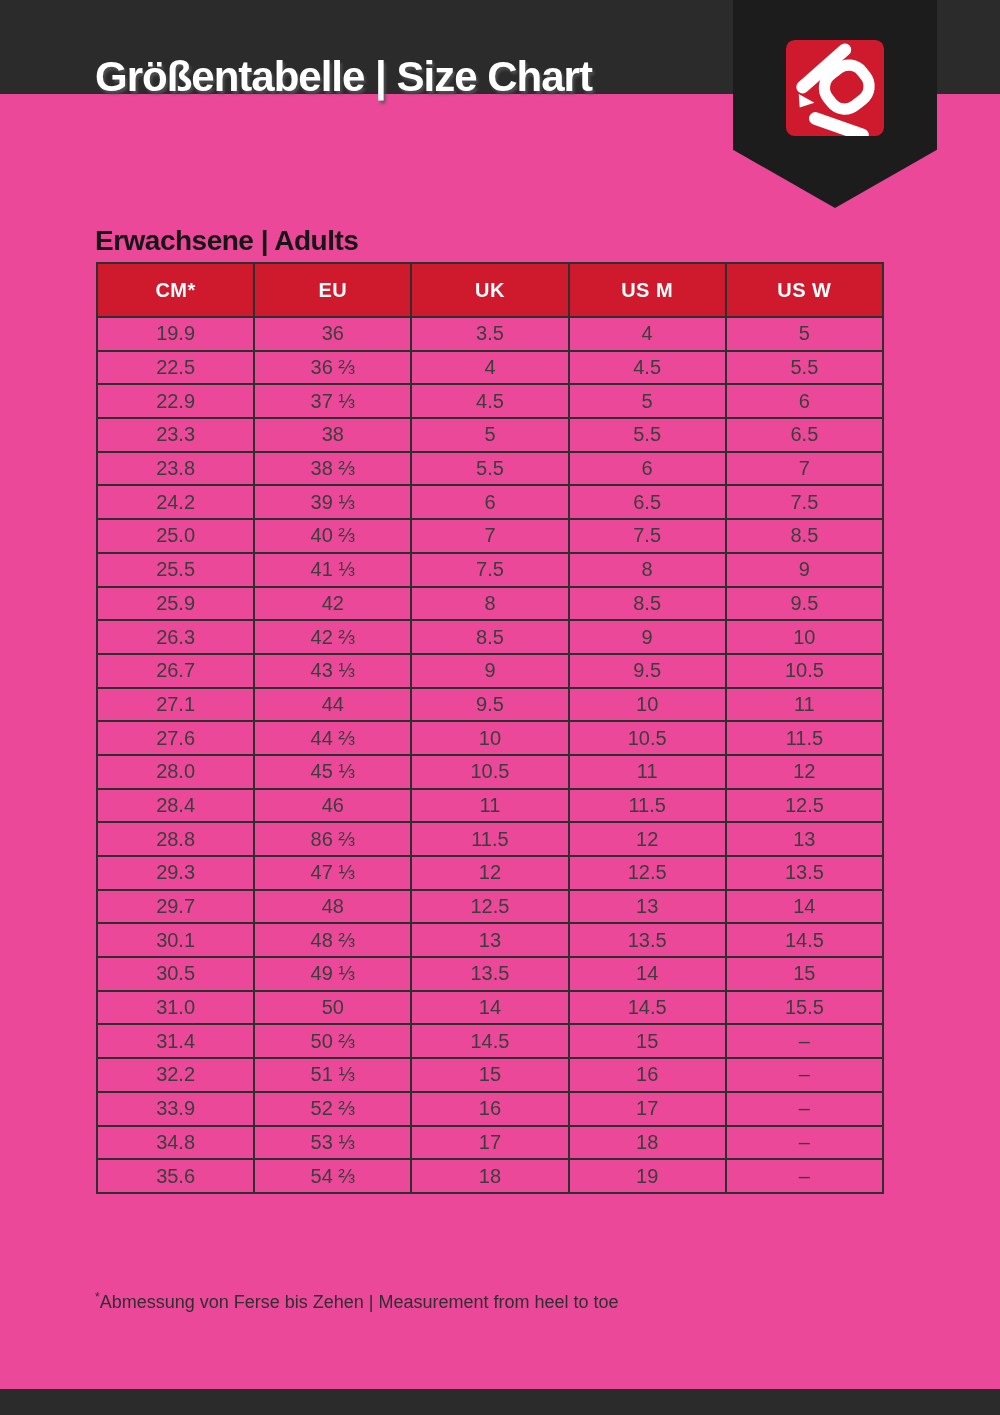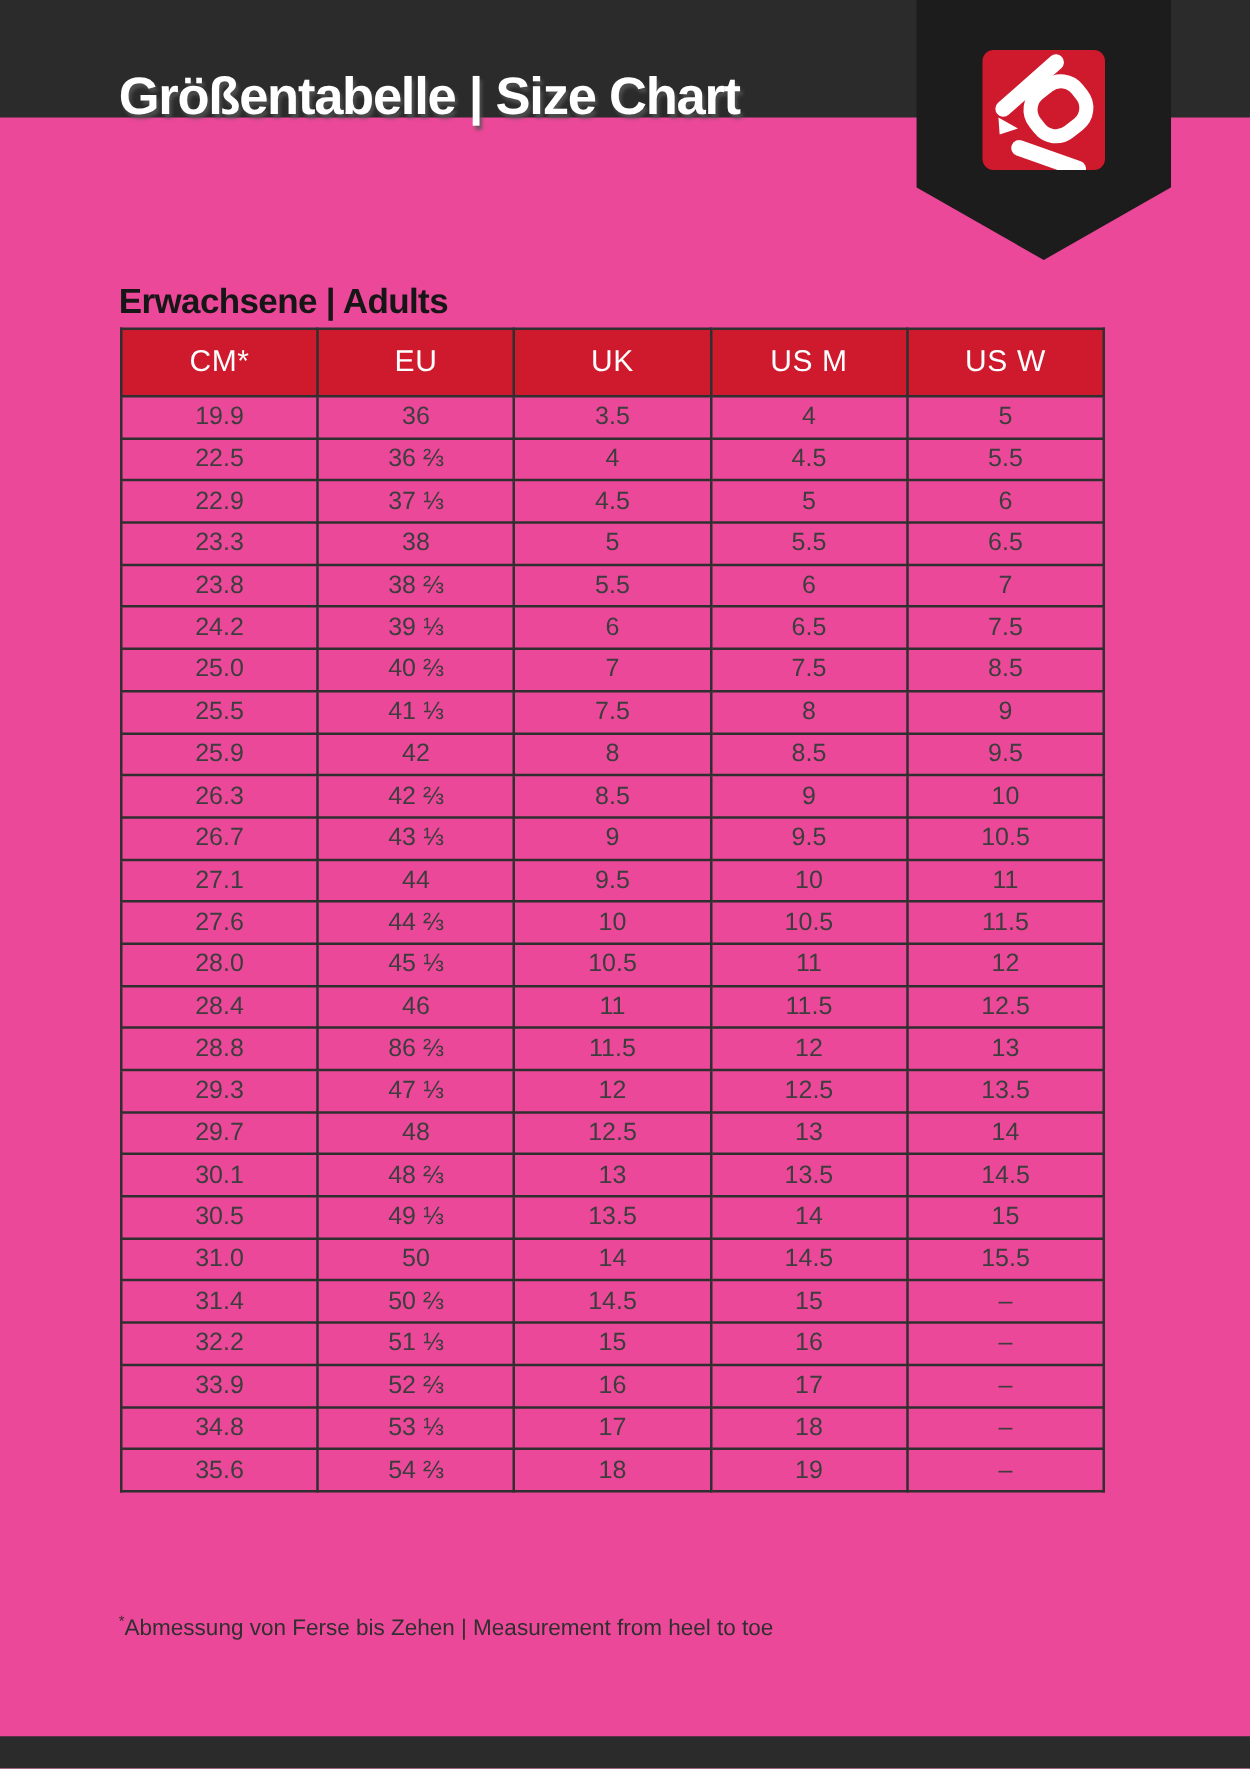--- a/index.html
+++ b/index.html
@@ -91,8 +91,8 @@
     height: 54px;
     background: #ce1a2c;
     color: #ffffff;
-    font-size: 24px;
-    font-weight: normal;
+    font-size: 20px;
+    font-weight: bold;
     letter-spacing: 0.5px;
   }
   .size-table tbody td {

